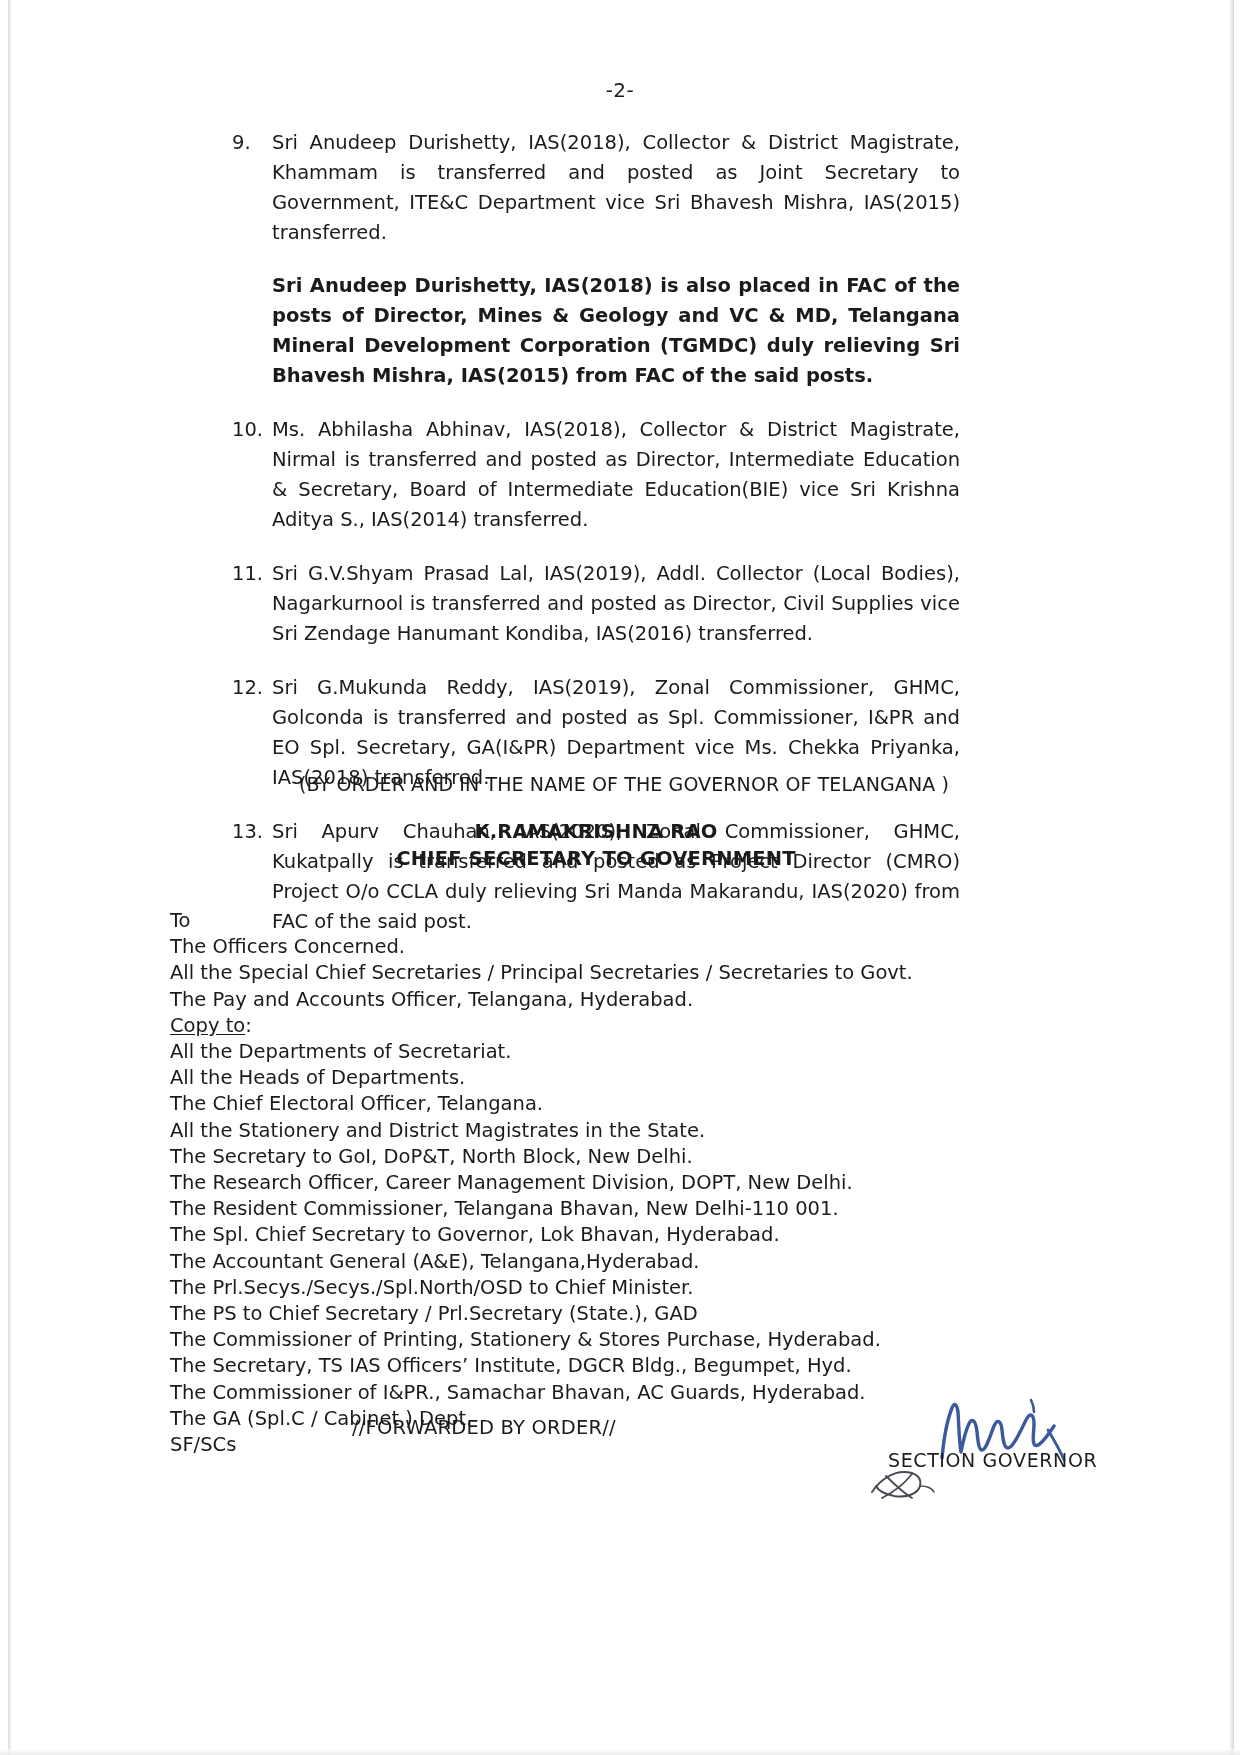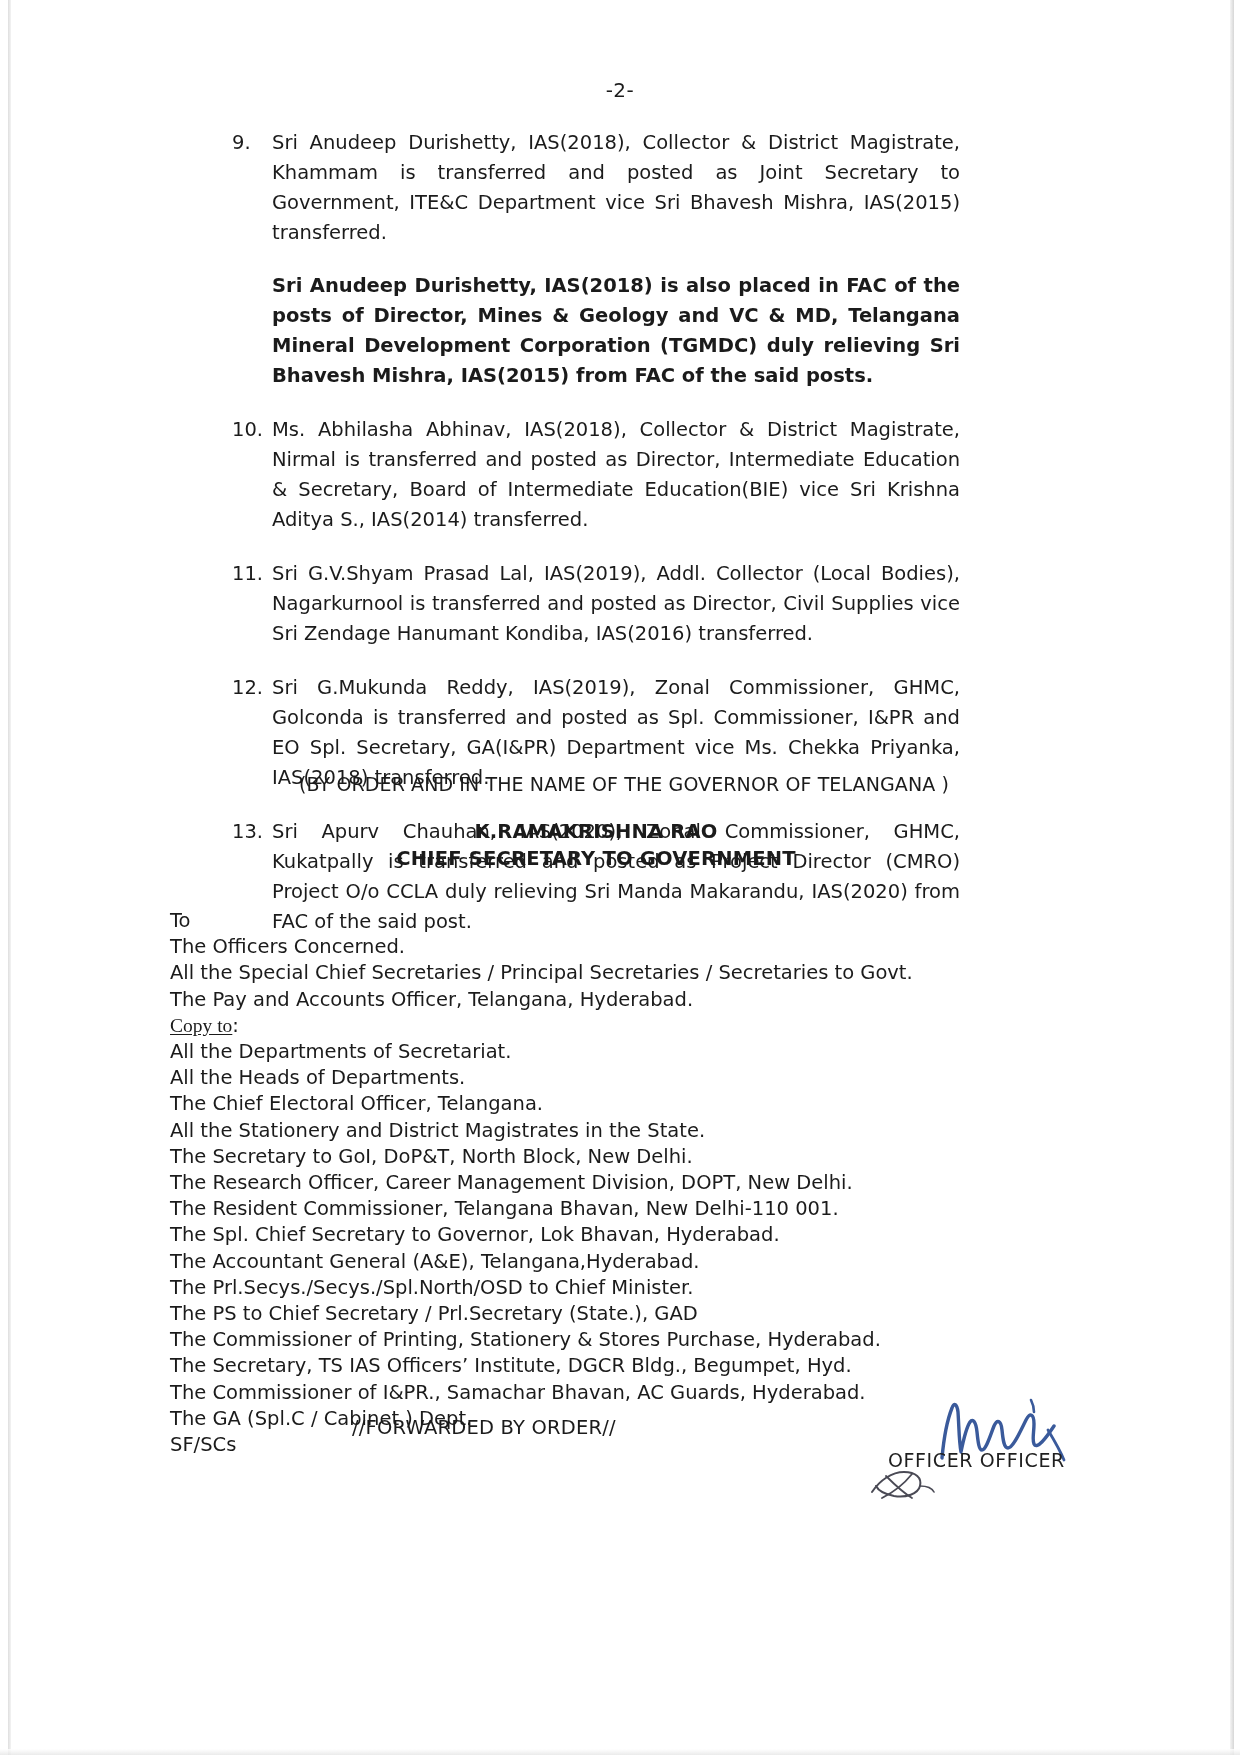--- a/index.html
+++ b/index.html
@@ -122,7 +122,6 @@
   .dist-line.underlined .u {
     text-decoration: underline;
     text-underline-offset: 2px;
-    font-family: Liberation Serif, serif;
   }
 
   .forwarded {

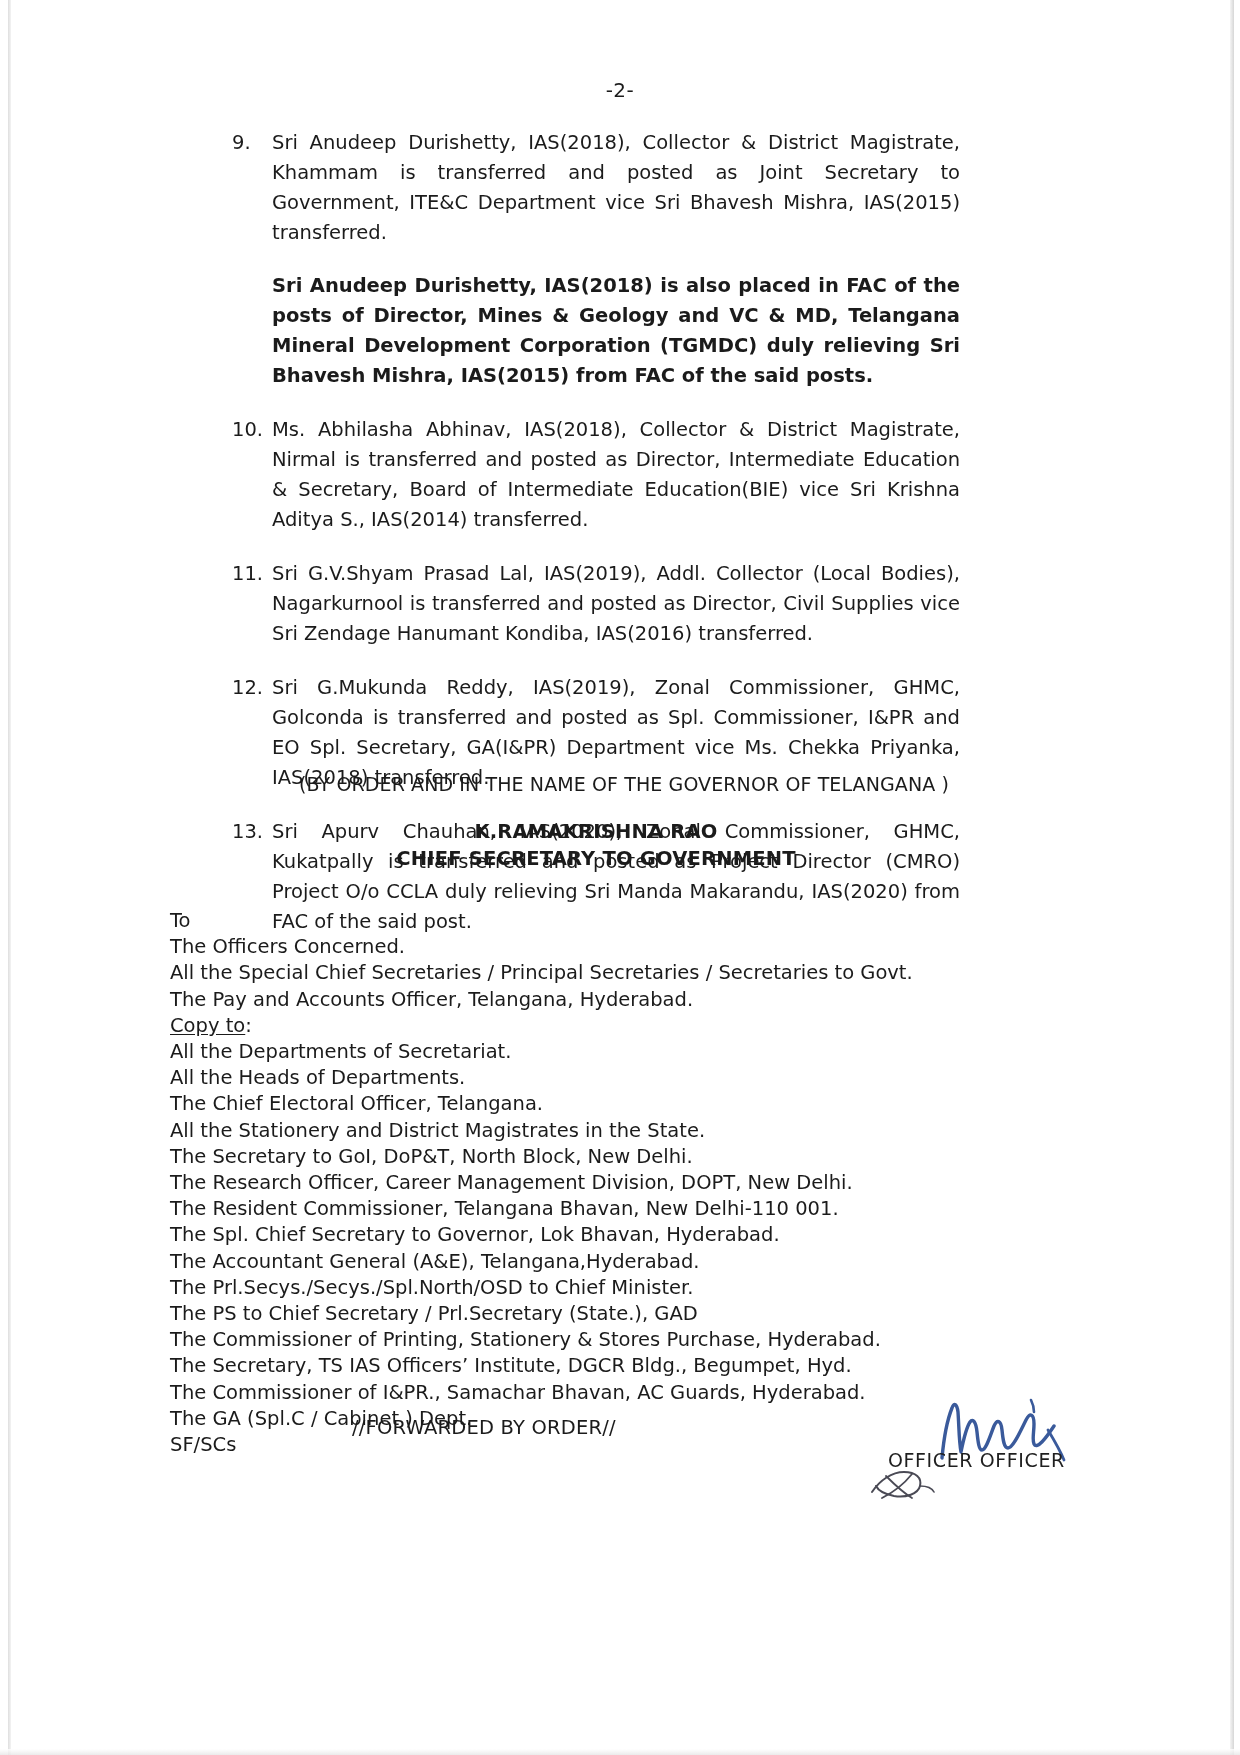--- a/index.html
+++ b/index.html
@@ -255,7 +255,7 @@
     <path d="M54 24 C60 24, 66 26, 68 30" fill="none" stroke="#4a4a55" stroke-width="1.6" stroke-linecap="round"></path>
   </svg>
 
-  <div class="section-officer">OFFICER OFFICER</div>
+  <div class="section-officer">SECTION GOVERNOR</div>
 
 </div>
 

